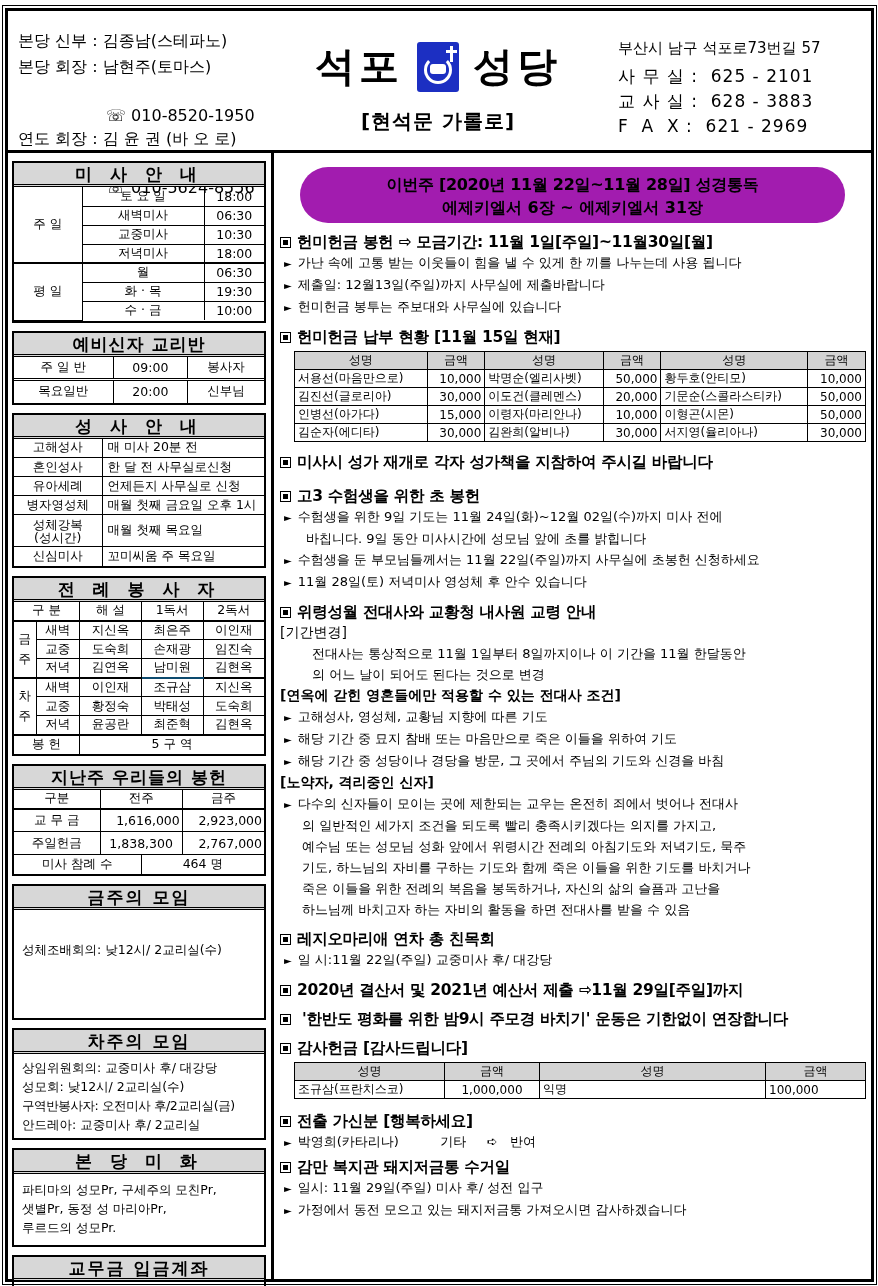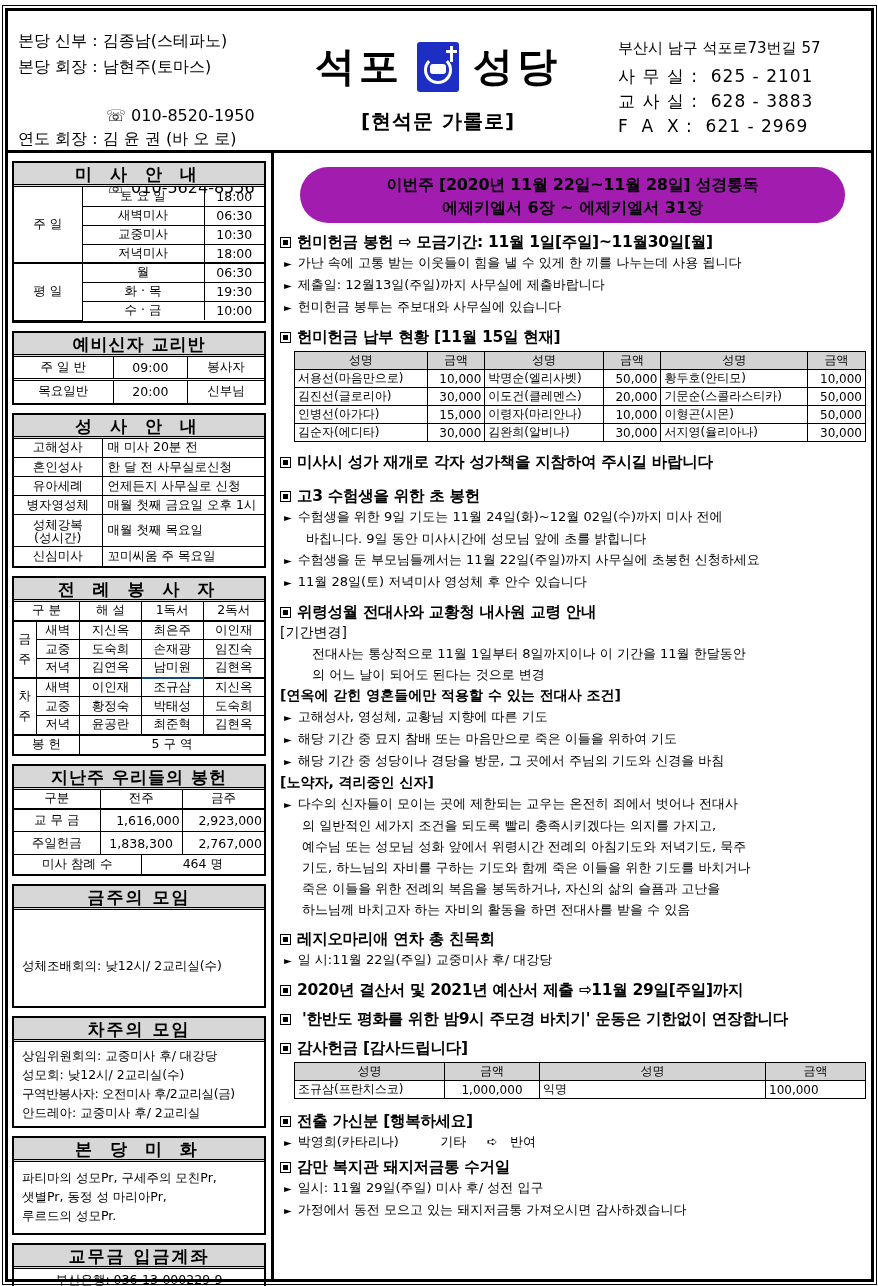--- a/index.html
+++ b/index.html
@@ -281,7 +281,7 @@
 
     <div class="box">
       <div class="box-title" style="letter-spacing:2px">금주의 모임</div>
-      <div class="box-body" style="height:96px;padding-top:46px">
+      <div class="box-body" style="height:108px;padding-top:30px">
         <div>성체조배회의: 낮12시/ 2교리실(수)</div>
       </div>
     </div>

